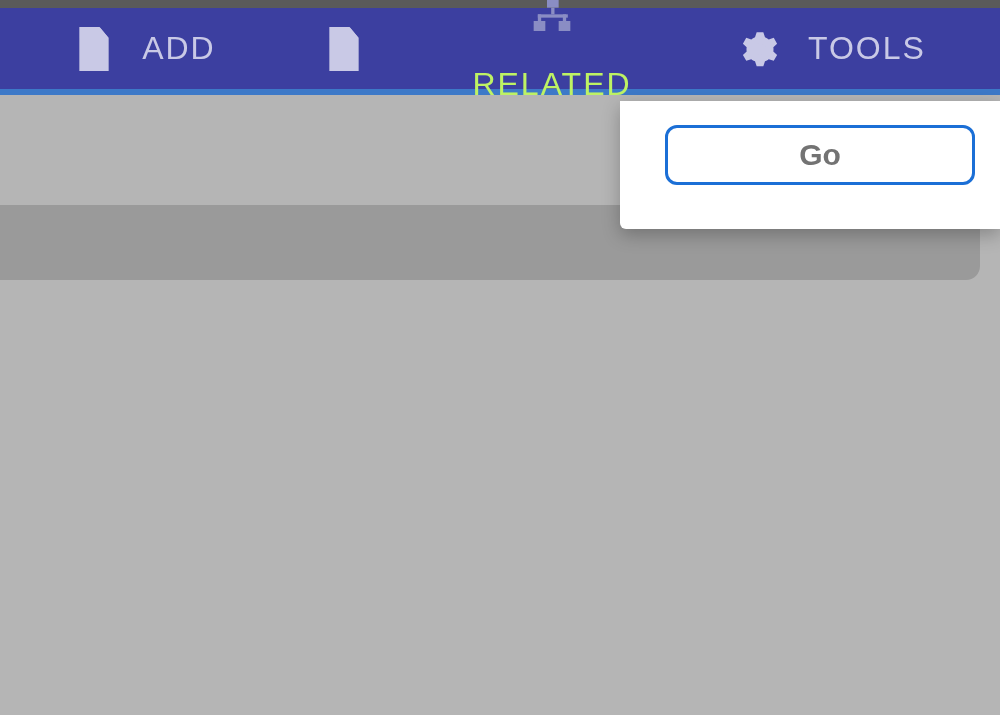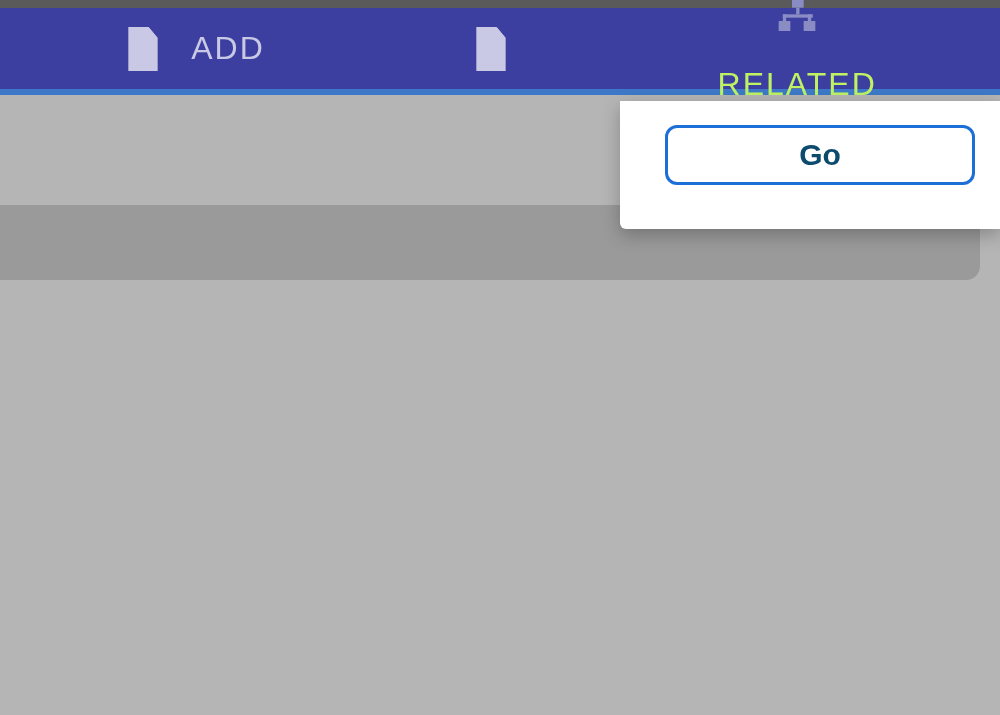--- a/index.html
+++ b/index.html
@@ -131,6 +131,15 @@
     <span>RELATED</span>
   </div>
 
+  <div class="toolbar-item">
+    <span class="icon gear-icon">
+      <svg viewBox="0 0 48 48">
+        <path d="M24 4 l4 0 l2 6 a16 16 0 0 1 4.5 2.6 l6-2 l4 7 l-4.5 4.2 a16 16 0 0 1 0 5.2 l4.5 4.2 l-4 7 l-6-2 a16 16 0 0 1-4.5 2.6 l-2 6 l-8 0 l-2-6 a16 16 0 0 1-4.5-2.6 l-6 2 l-4-7 l4.5-4.2 a16 16 0 0 1 0-5.2 l-4.5-4.2 l4-7 l6 2 a16 16 0 0 1 4.5-2.6 l2-6 z"></path>
+        <circle cx="24" cy="24" r="7" fill="#3c3fa0"></circle>
+      </svg>
+    </span>
+    <span>TOOLS</span>
+  </div>
 
 </div>
 

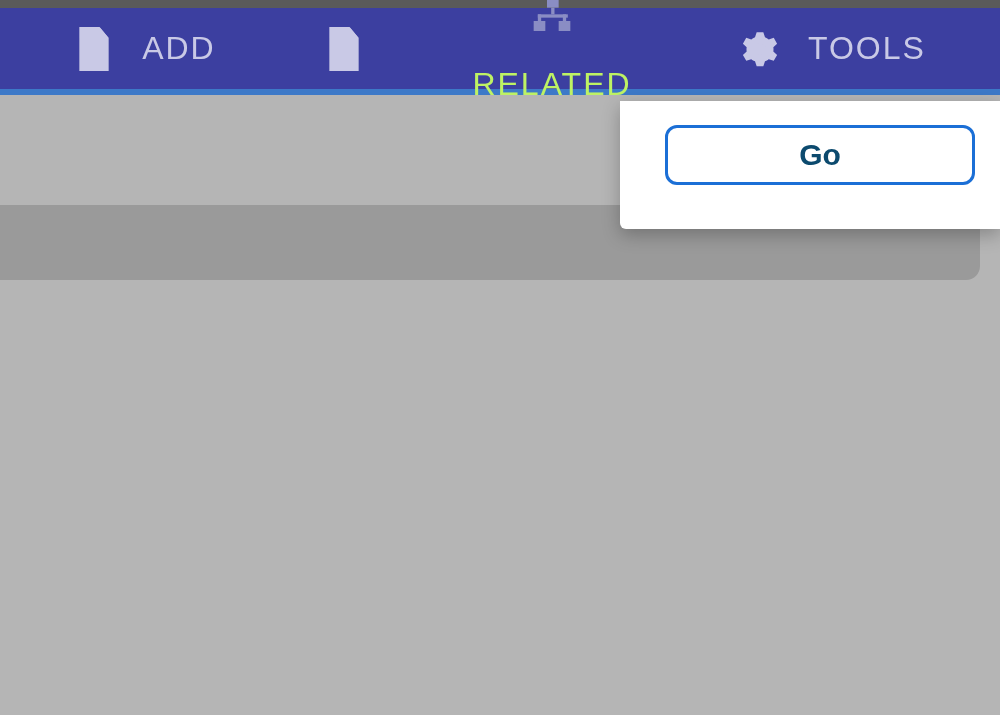--- a/index.html
+++ b/index.html
@@ -63,7 +63,7 @@
     border: 3px solid #1b6fd6;
     border-radius: 12px;
     background: #ffffff;
-    color: #0c4a6e;
+    color: #737373;
     font-size: 30px;
     font-weight: 700;
     display: flex;

